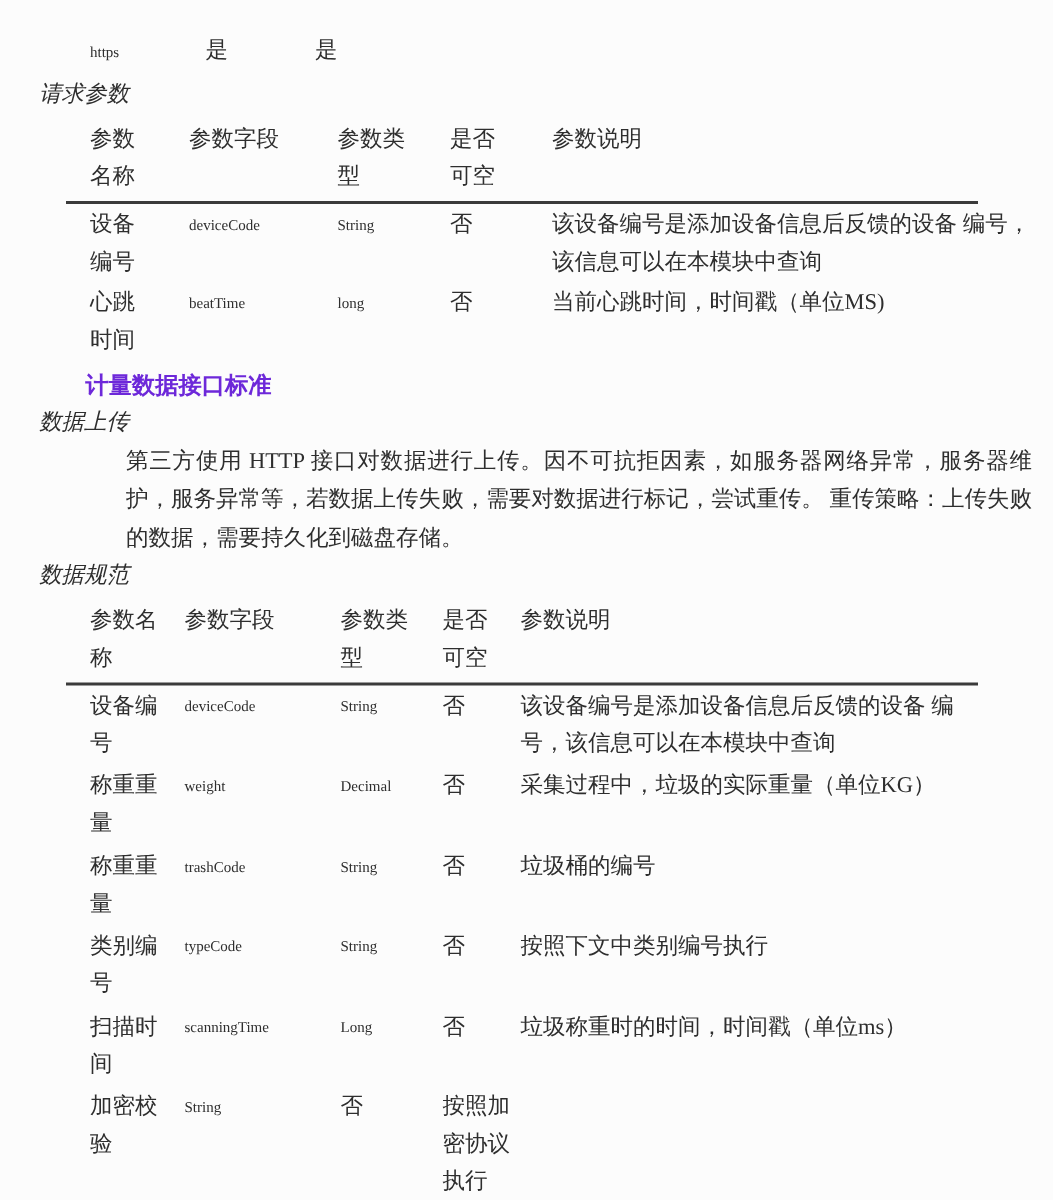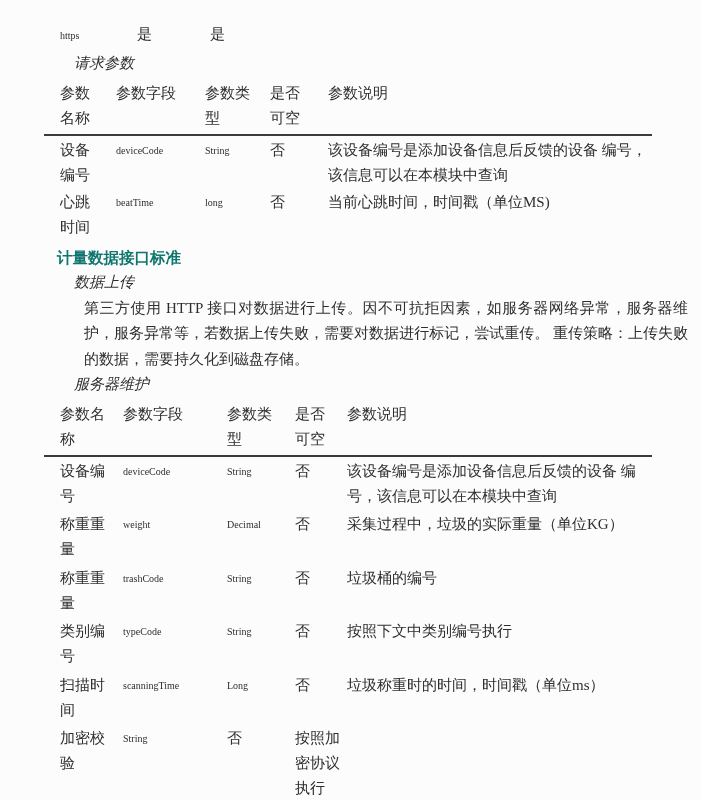--- a/index.html
+++ b/index.html
@@ -17,7 +17,7 @@
   .https-row .cell-b{display:inline-block;width:73px;}
 
   
-  .h-italic{margin-left:74px;font-style:italic;height:26px;}
+  .h-italic{margin-left:26px;font-style:italic;height:26px;}
   .h-bold{margin-left:57px;font-weight:bold;font-size:15.5px;color:#0f766e;height:25px;margin-top:5px;}
 
   

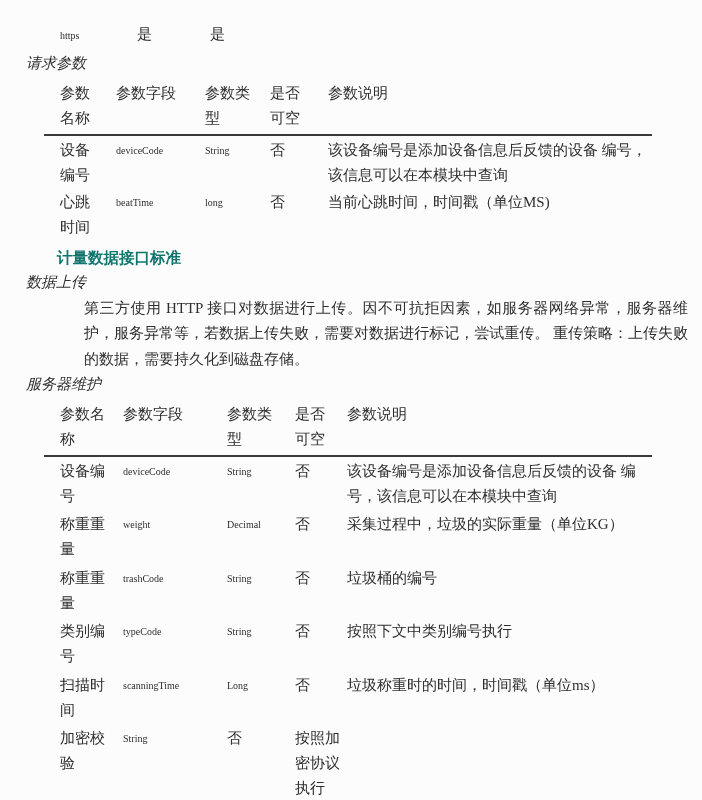--- a/index.html
+++ b/index.html
@@ -23,7 +23,7 @@
   
   .tbl{margin-left:44px;width:608px;}
   .gr{display:grid;}
-  .t1 .gr{grid-template-columns:72px 89px 65px 58px 324px;}
+  .t1 .gr{grid-template-columns:72px 89px 65px 58px 324px;gap:10px;}
   .t2 .gr{grid-template-columns:79px 104px 68px 52px 305px;}
   .thead{border-bottom:2px solid #3b3b3b;padding-bottom:3px;margin-top:4px;}
   .thead .c{white-space:pre-line;}

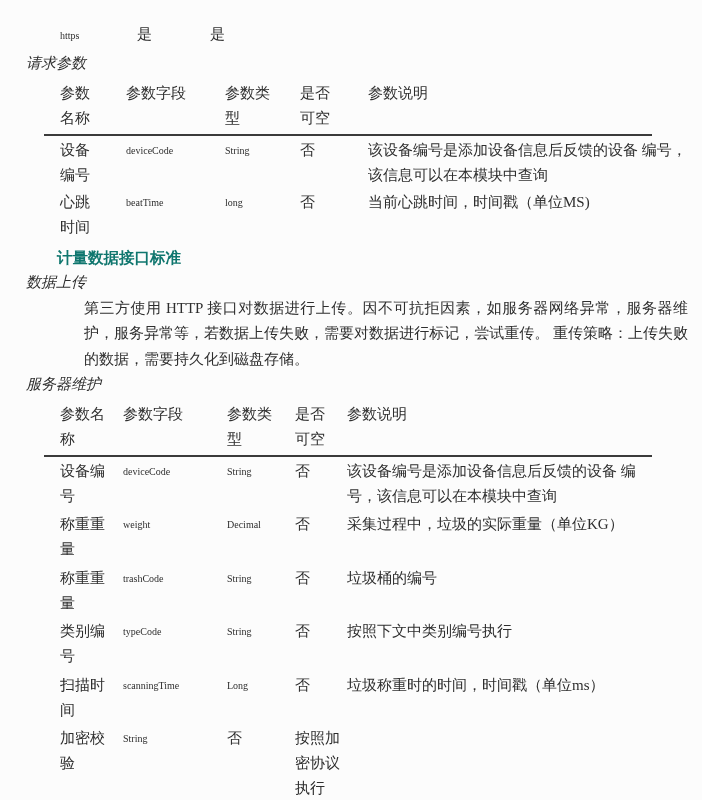--- a/index.html
+++ b/index.html
@@ -18,7 +18,7 @@
 
   
   .h-italic{margin-left:26px;font-style:italic;height:26px;}
-  .h-bold{margin-left:57px;font-weight:bold;font-size:15.5px;color:#0f766e;height:25px;margin-top:5px;}
+  .h-bold{margin-left:57px;font-weight:bold;font-size:15.5px;color:#6d28d9;height:25px;margin-top:5px;}
 
   
   .tbl{margin-left:44px;width:608px;}

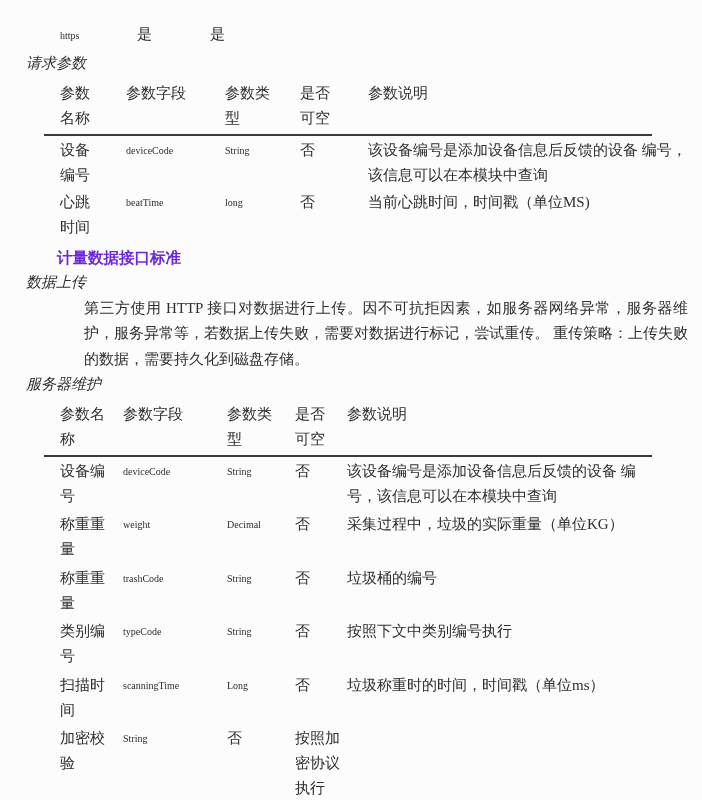--- a/index.html
+++ b/index.html
@@ -82,7 +82,7 @@
   <div class="h-bold">计量数据接口标准</div>
   <div class="h-italic">数据上传</div>
   <div class="para">第三方使用 HTTP 接口对数据进行上传。因不可抗拒因素，如服务器网络异常，服务器维护，服务异常等，若数据上传失败，需要对数据进行标记，尝试重传。 重传策略：上传失败的数据，需要持久化到磁盘存储。</div>
-  <div class="h-italic">服务器维护</div>
+  <div class="h-italic">数据规范</div>
 
   <div class="tbl t2">
     <div class="gr thead">

